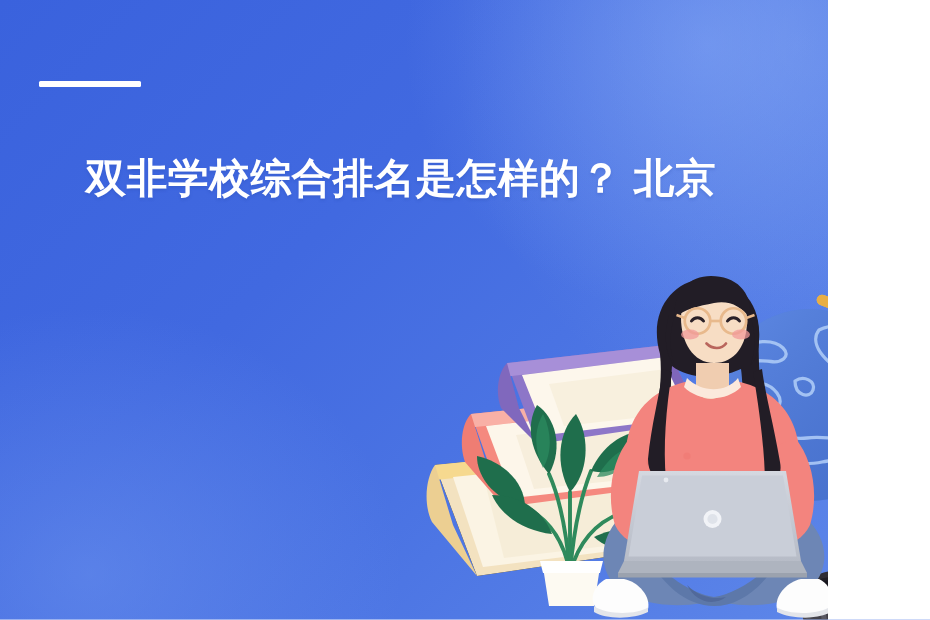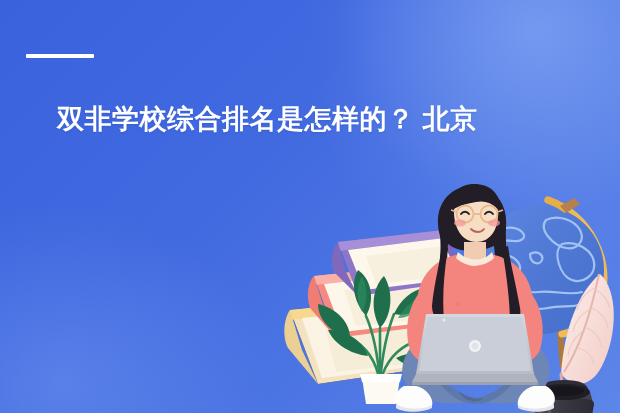--- a/index.html
+++ b/index.html
@@ -13,7 +13,7 @@
 
   #banner {
     position: relative;
-    width: 620px;
+    width: 552px;
     height: 413px;
     overflow: hidden;
     background: #3f69e0;

